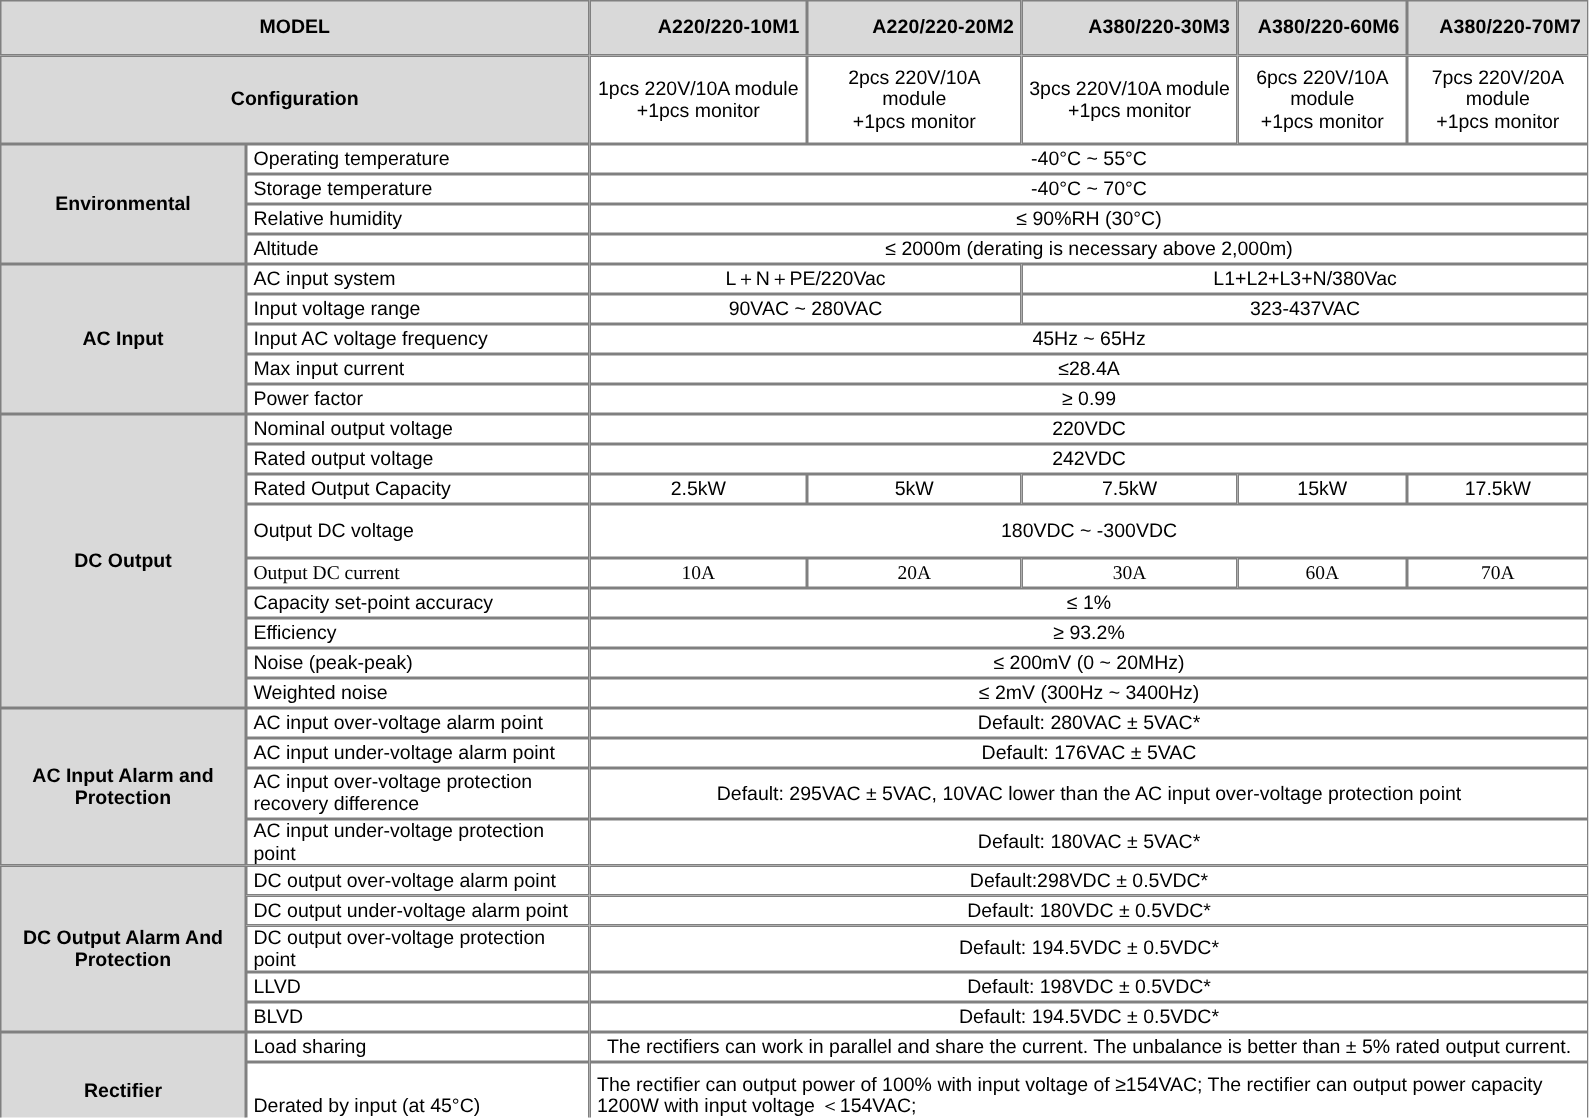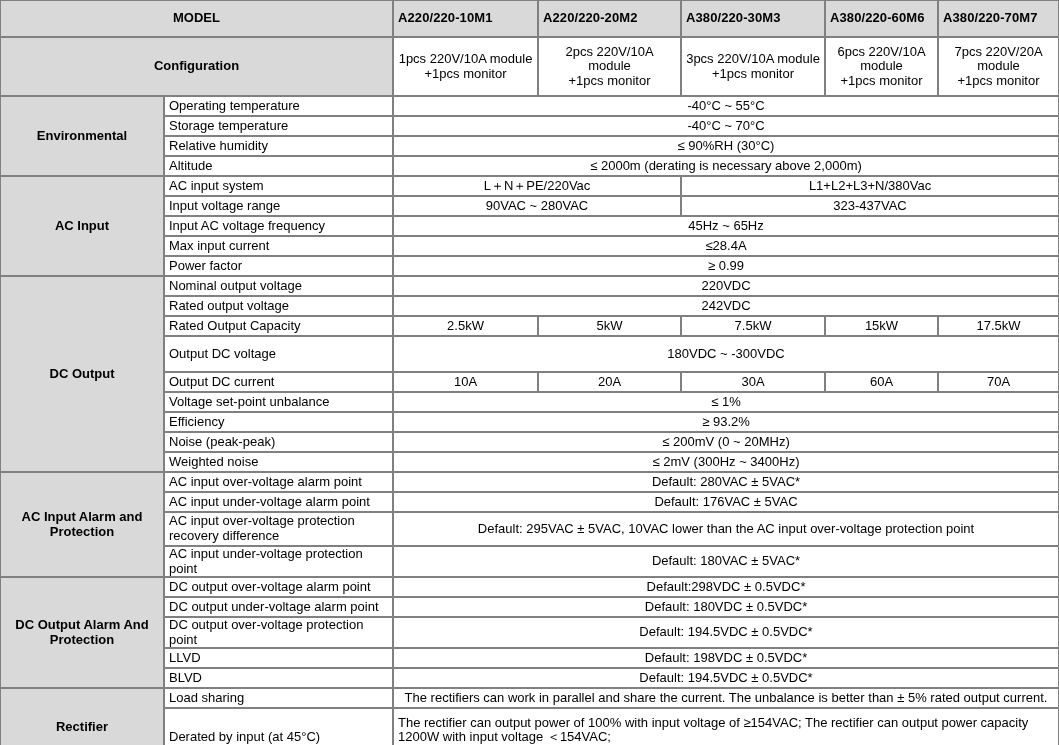--- a/index.html
+++ b/index.html
@@ -39,7 +39,7 @@
   .model-head {
     background: #d9d9d9 !important;
     font-weight: bold;
-    text-align: left;
+    text-align: right;
     font-size: 12.5px;
     letter-spacing: 0.1px;
     margin-top: 11px;

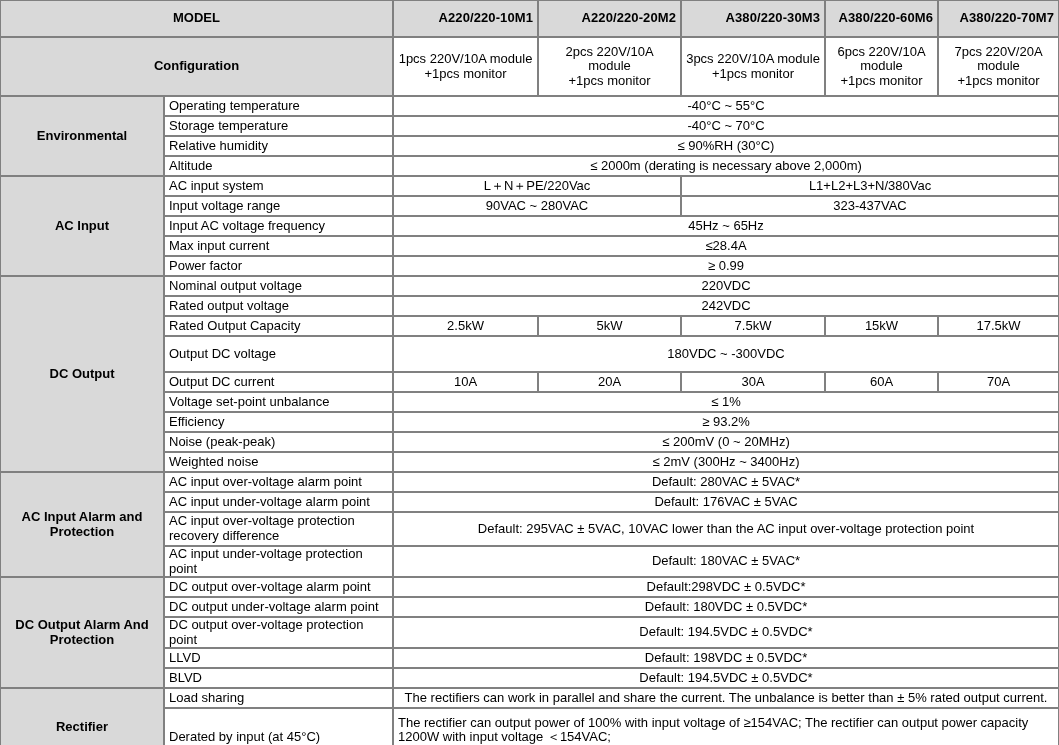--- a/index.html
+++ b/index.html
@@ -190,7 +190,7 @@
         <td class="param-cell">Output DC voltage</td>
         <td class="value-cell-center-multi" colspan="5">180VDC ~ -300VDC</td>
       </tr>
-      <tr style="height: 20px;">
+      <tr style="height: 20px; font-family: Liberation Serif, serif;">
         <td class="param-cell">Output DC current</td>
         <td class="value-cell">10A</td>
         <td class="value-cell">20A</td>

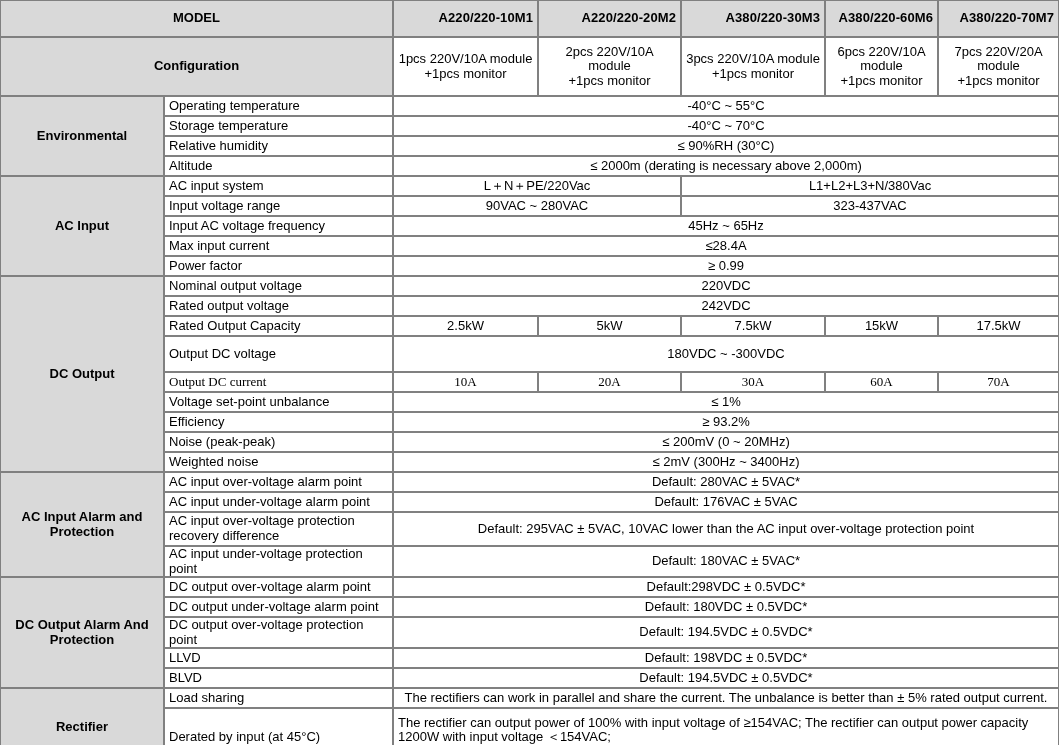--- a/index.html
+++ b/index.html
@@ -199,7 +199,7 @@
         <td class="value-cell">70A</td>
       </tr>
       <tr style="height: 20px;">
-        <td class="param-cell">Voltage set-point unbalance</td>
+        <td class="param-cell">Capacity set-point accuracy</td>
         <td class="value-cell-center-multi" colspan="5">≤ 1%</td>
       </tr>
       <tr style="height: 20px;">

